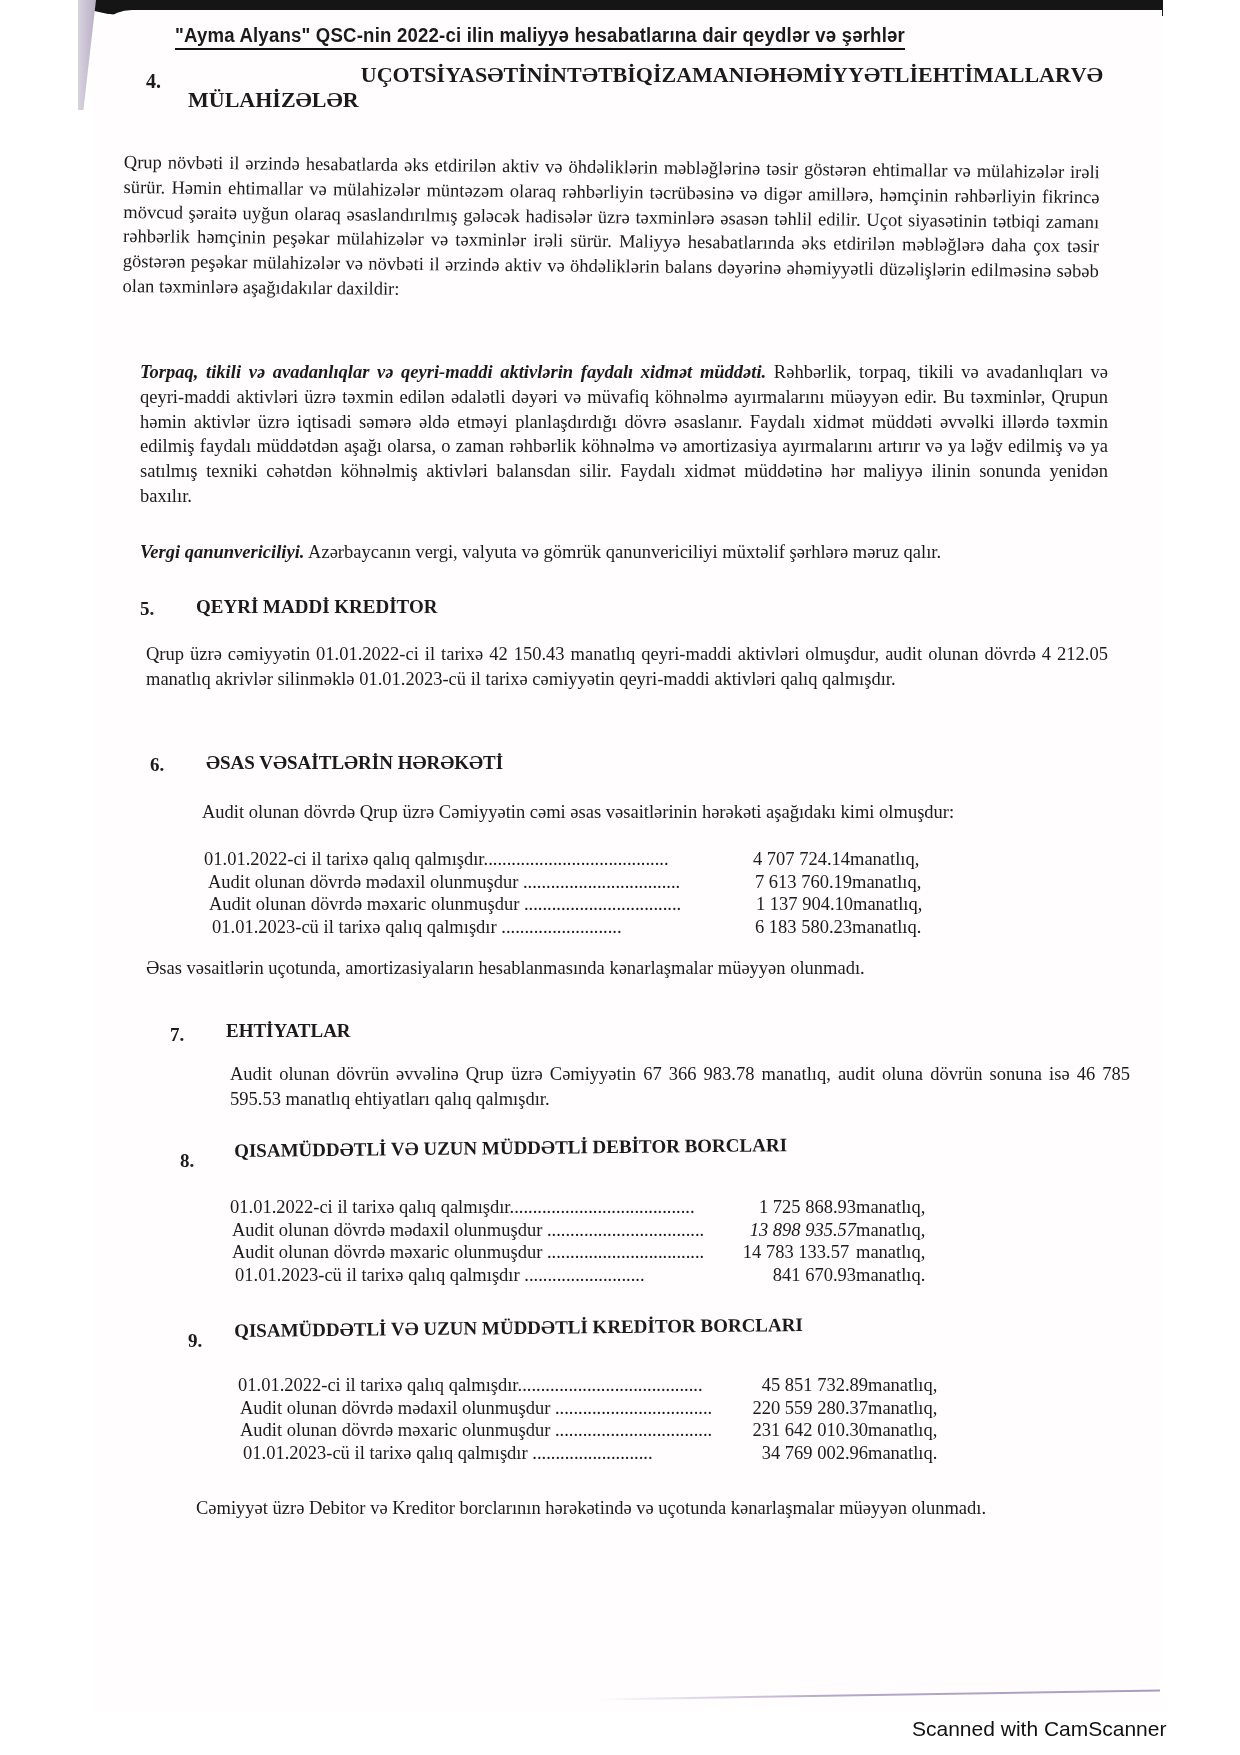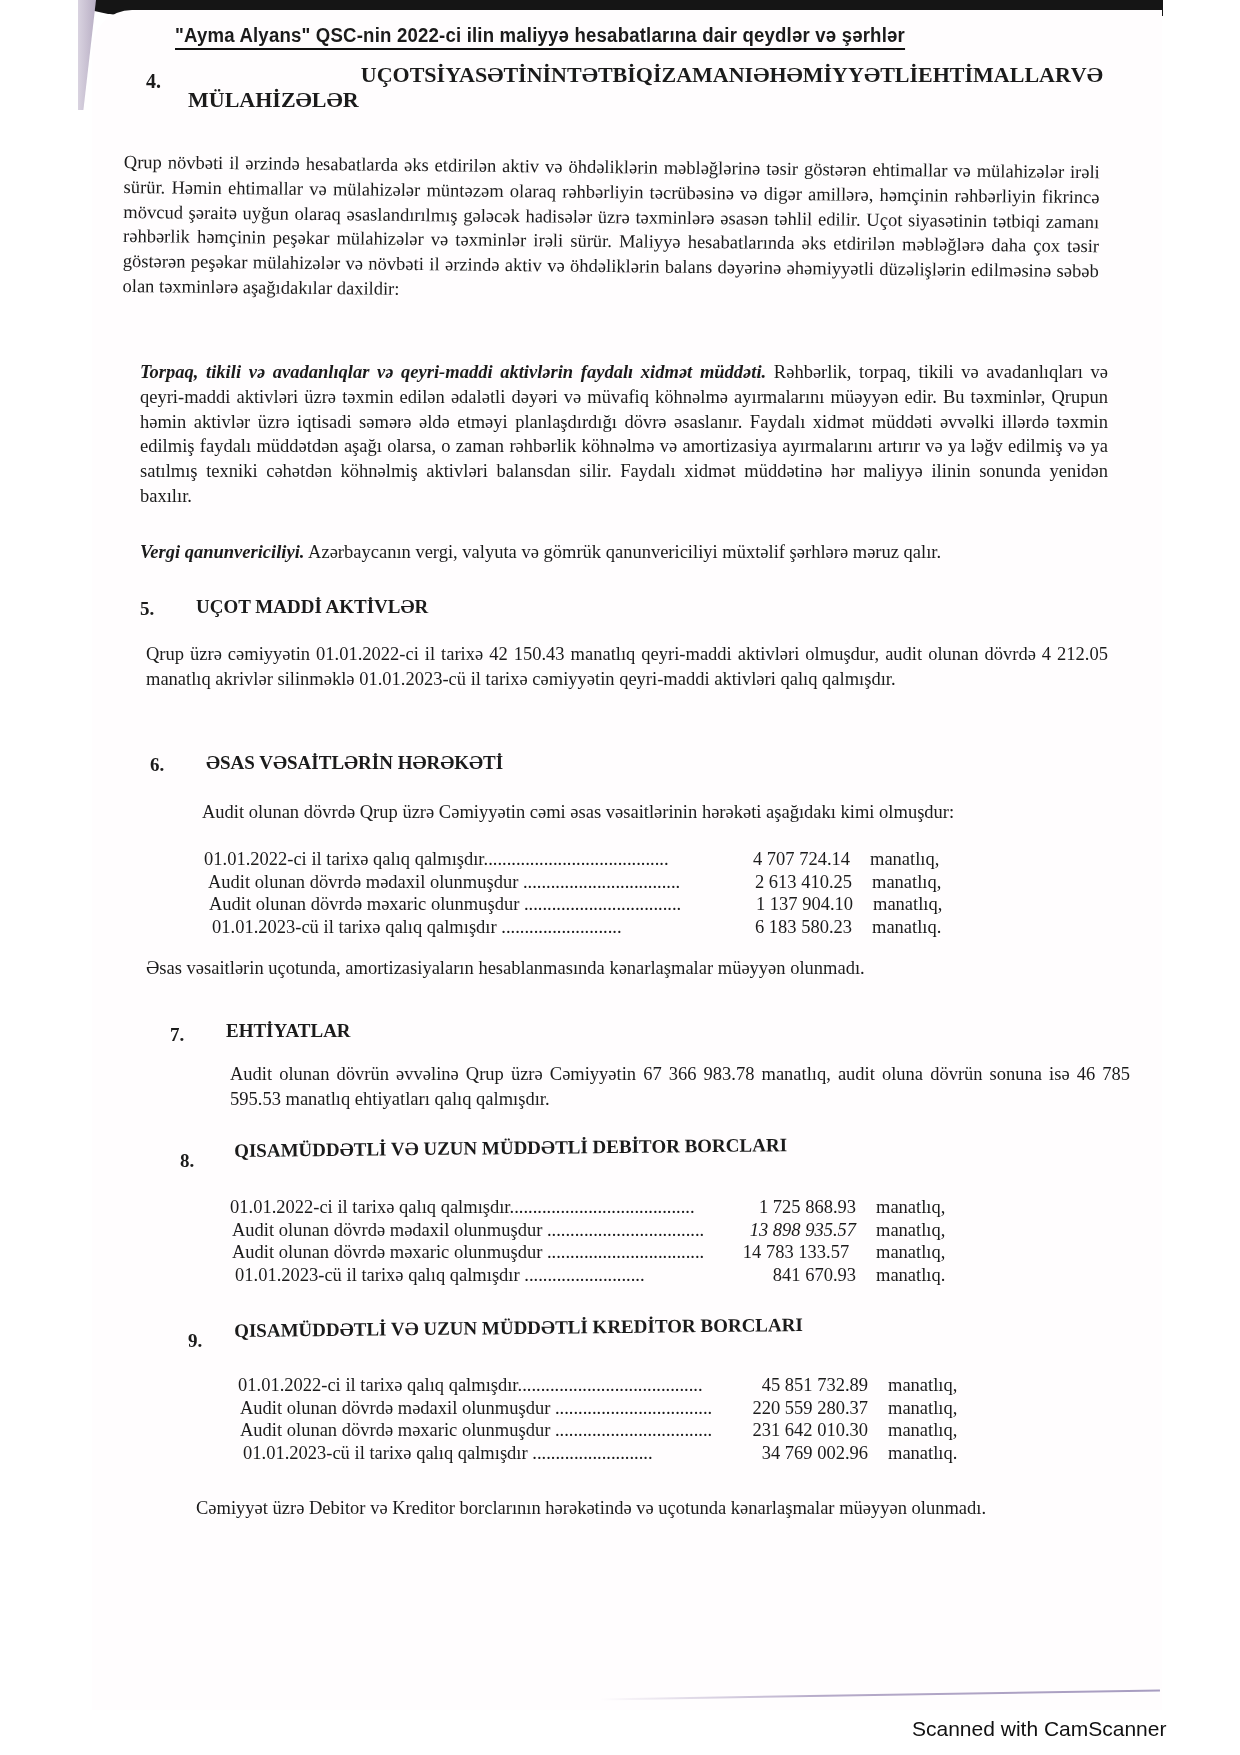--- a/index.html
+++ b/index.html
@@ -88,7 +88,7 @@
 <p class="para" style="left:140px; top:540px; width:968px;"><em>Vergi qanunvericiliyi.</em><span> Azərbaycanın vergi, valyuta və gömrük qanunvericiliyi müxtəlif şərhlərə məruz qalır.</span></p>
 
 <div class="sec-num" style="left:140px; top:598px;">5.</div>
-<div class="sec-title" style="left:196px; top:596px;">UÇOT MADDİ AKTİVLƏR</div>
+<div class="sec-title" style="left:196px; top:596px;">QEYRİ MADDİ KREDİTOR</div>
 <p class="para" style="left:146px; top:642px; width:962px;">Qrup üzrə cəmiyyətin 01.01.2022-ci il tarixə 42 150.43 manatlıq qeyri-maddi aktivləri olmuşdur, audit olunan dövrdə 4 212.05 manatlıq akrivlər silinməklə 01.01.2023-cü il tarixə cəmiyyətin qeyri-maddi aktivləri qalıq qalmışdır.</p>
 
 <div class="sec-num" style="left:150px; top:754px;">6.</div>

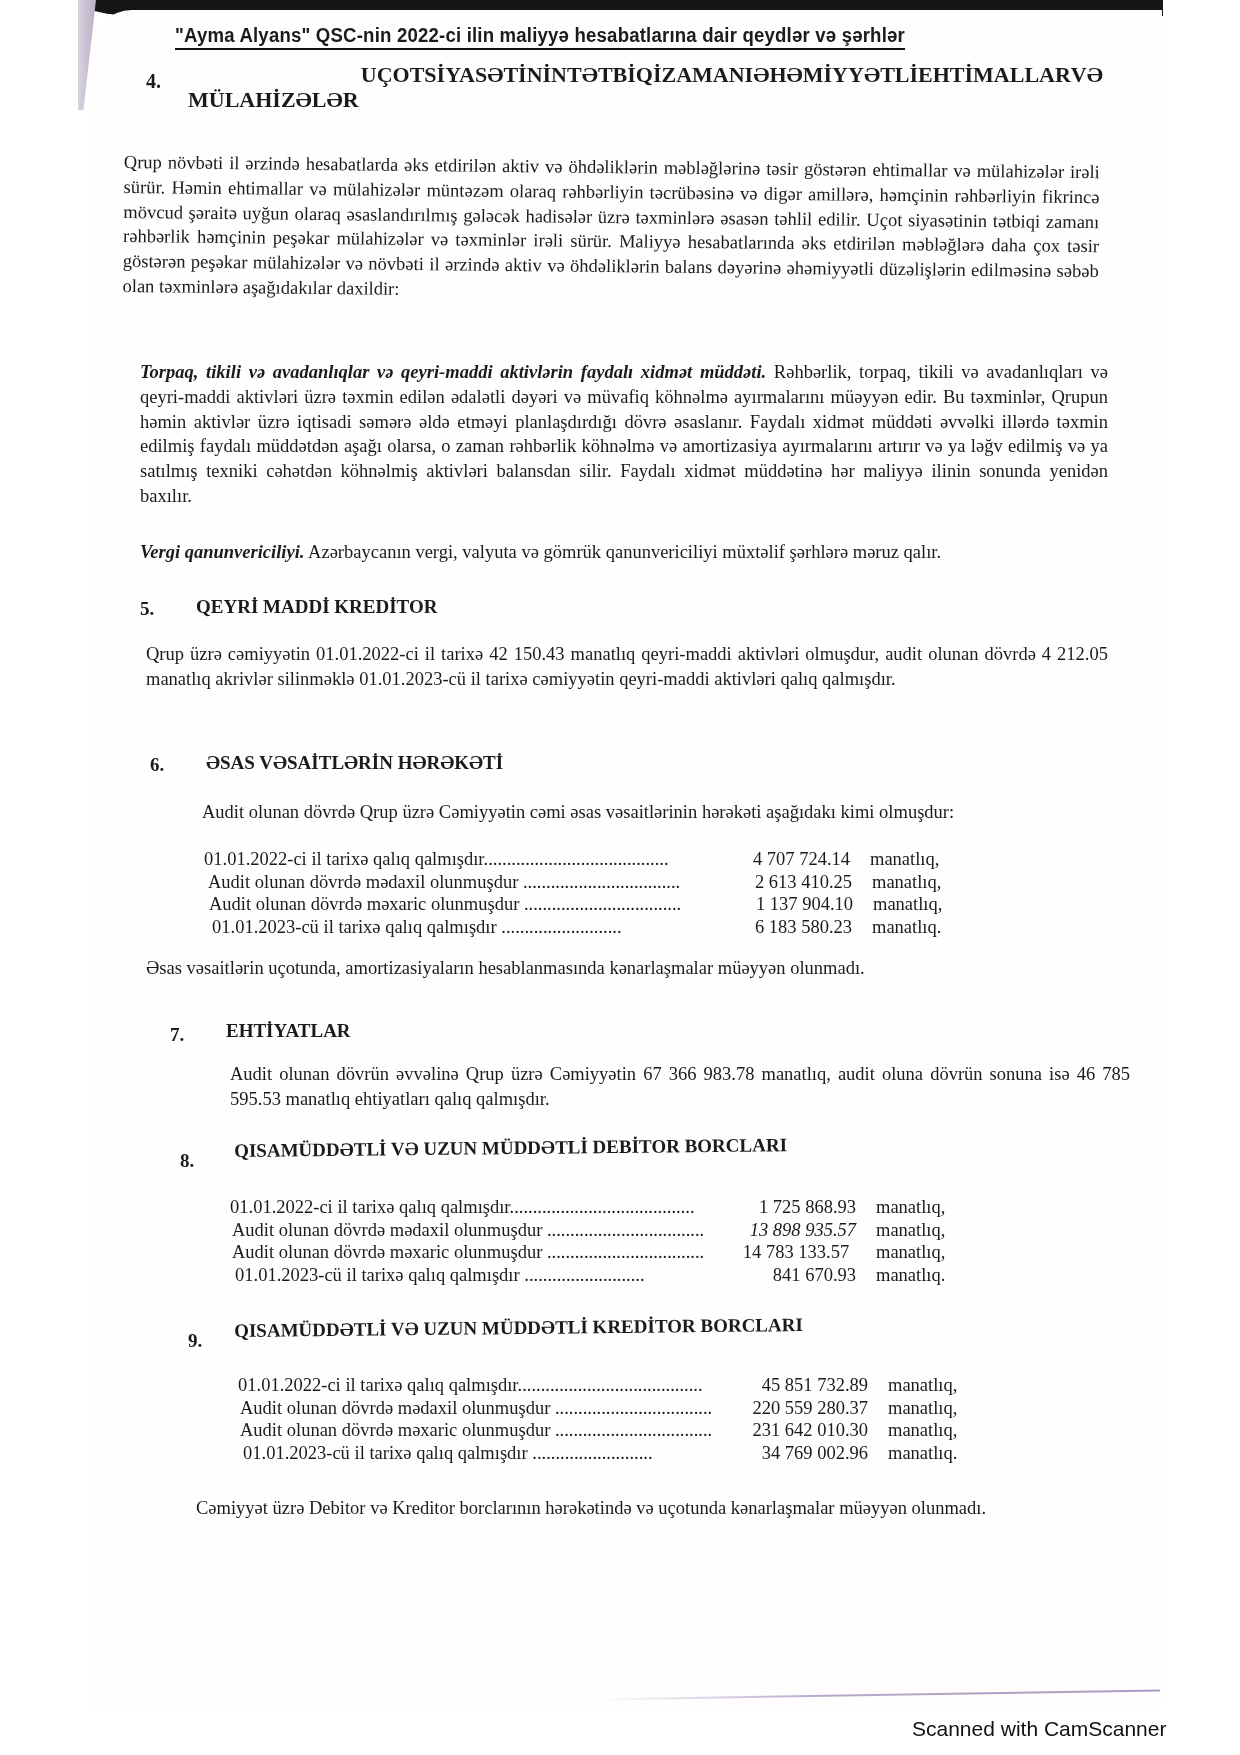--- a/index.html
+++ b/index.html
@@ -48,7 +48,7 @@
   .stmt-row { display: flex; height: 22.5px; line-height: 22.5px; white-space: nowrap; }
   .stmt-row .lbl { overflow: hidden; }
   .stmt-row .amt { text-align: right; }
-  .stmt-row .cur { padding-left: 20px; }
+  .stmt-row .cur { padding-left: 0; }
   .edge-line {
     position: absolute; left: 600px; top: 1694px; width: 560px; height: 2px;
     background: linear-gradient(90deg, transparent, #b5a9c8 40%, #a79cc0);

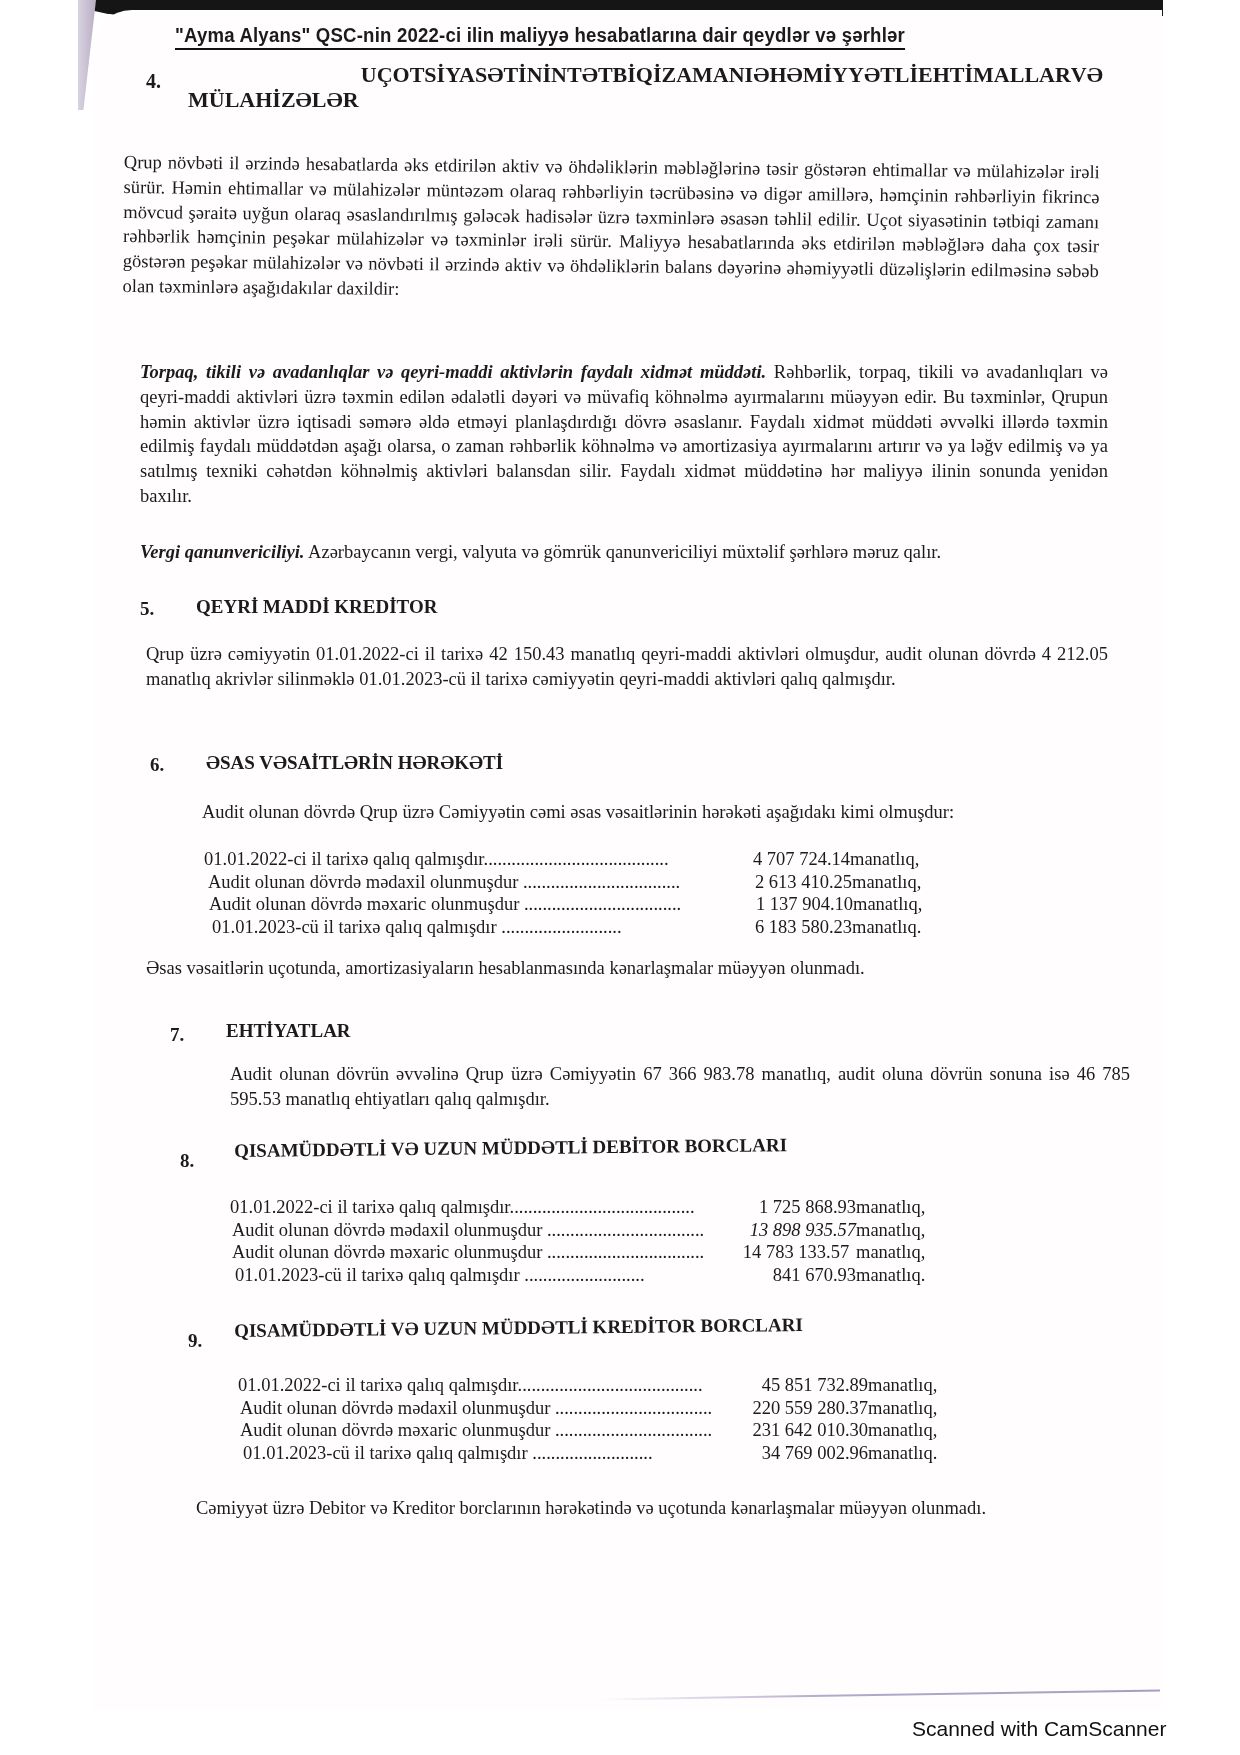--- a/index.html
+++ b/index.html
@@ -103,7 +103,7 @@
   </div>
   <div class="stmt-row" style="margin-left:4px;">
     <span class="lbl" style="width:504px;">Audit olunan dövrdə mədaxil olunmuşdur ..................................</span>
-    <span class="amt" style="width:140px;">2 613 410.25</span>
+    <span class="amt" style="width:140px;">7 613 760.19</span>
     <span class="cur">manatlıq,</span>
   </div>
   <div class="stmt-row" style="margin-left:5px;">

